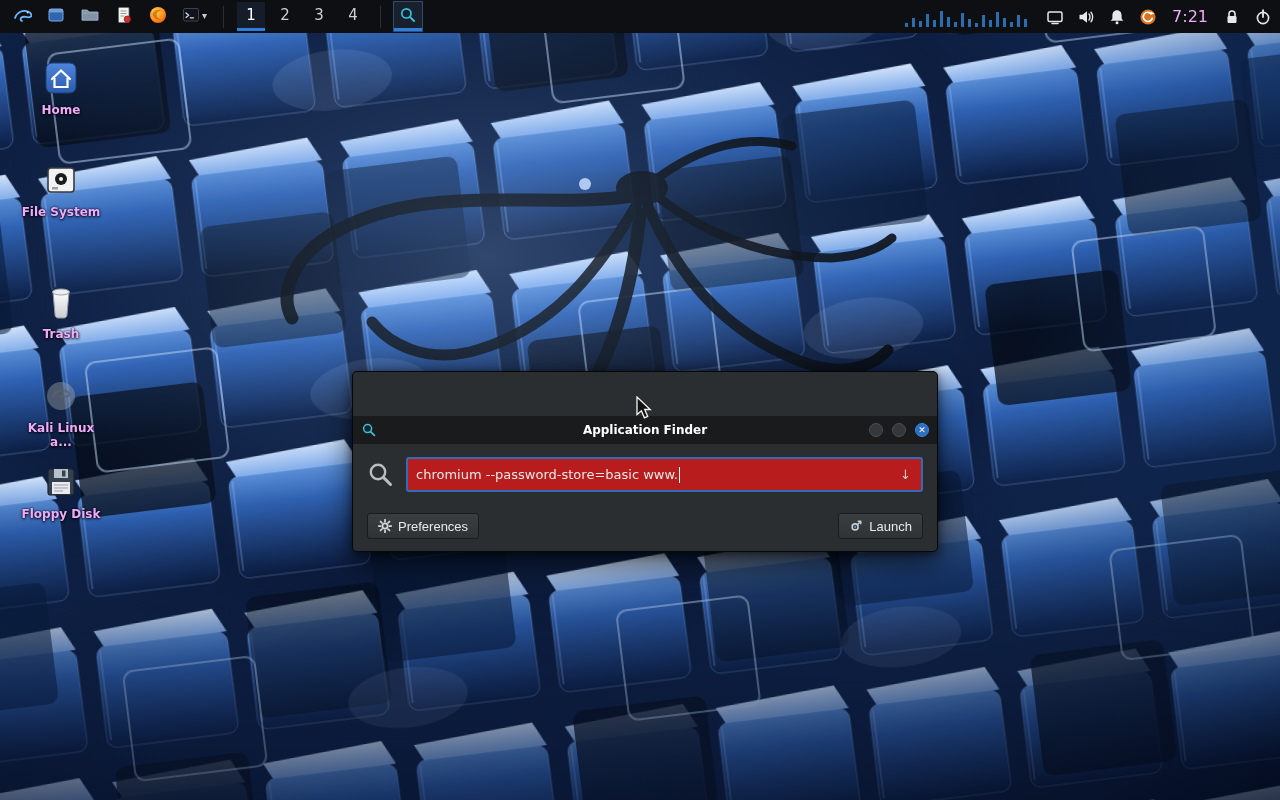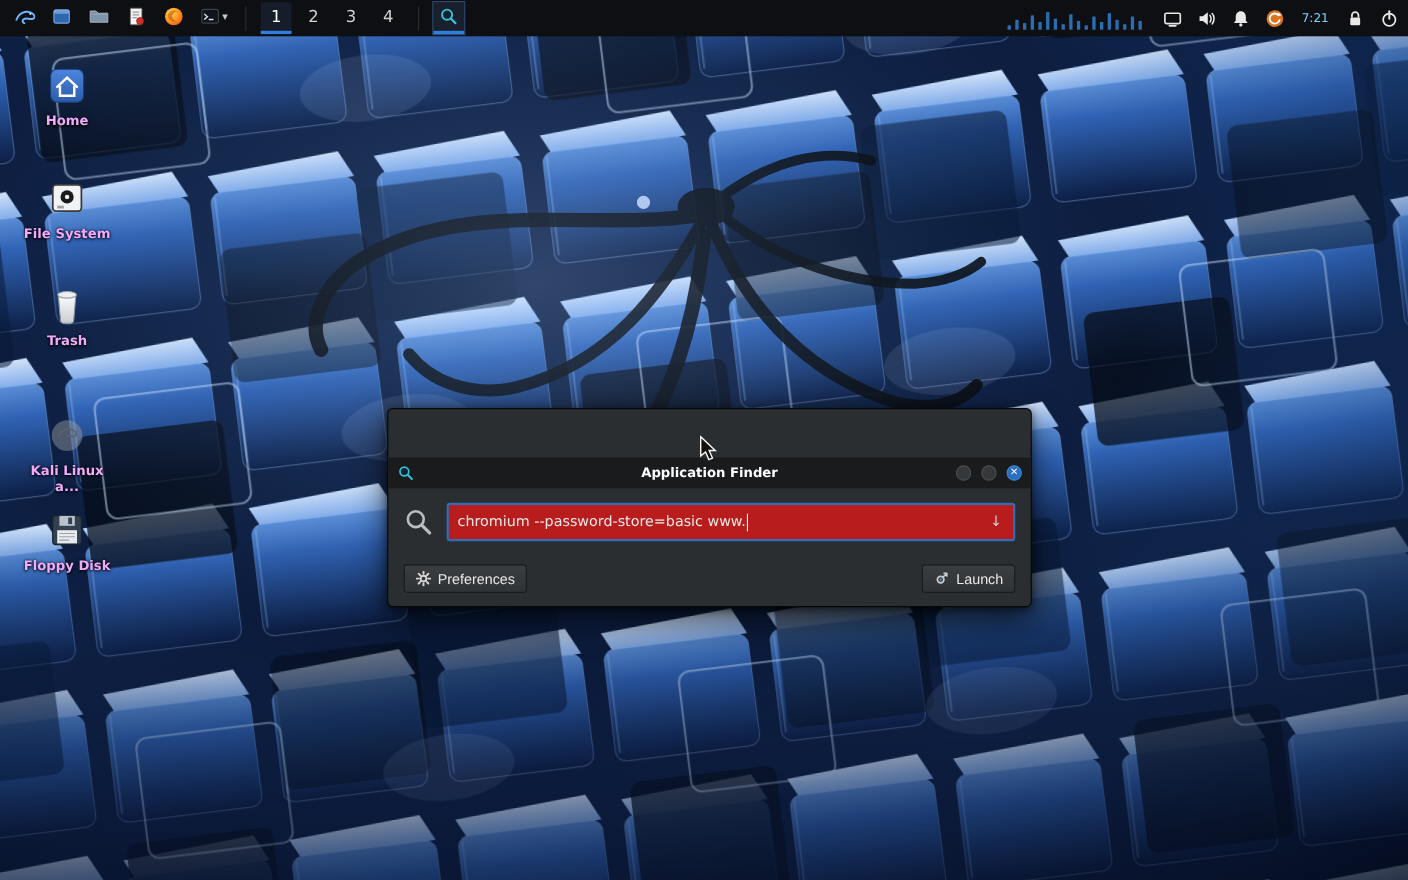--- a/index.html
+++ b/index.html
@@ -28,7 +28,7 @@
   .task-active { background:rgba(110,160,255,.12); border-bottom:3px solid #2f7fe0;
                  outline:1px solid rgba(90,150,230,.45); }
   .tray-icon { width:18px; height:18px; display:block; cursor:pointer; }
-  .clock { color:#7dd3fc; font-size:11px; padding:0 2px; cursor:pointer; }
+  .clock { color:#f0abfc; font-size:16px; padding:0 2px; cursor:pointer; }
   .pgraph { width:130px; height:22px; opacity:.85; }
 
   

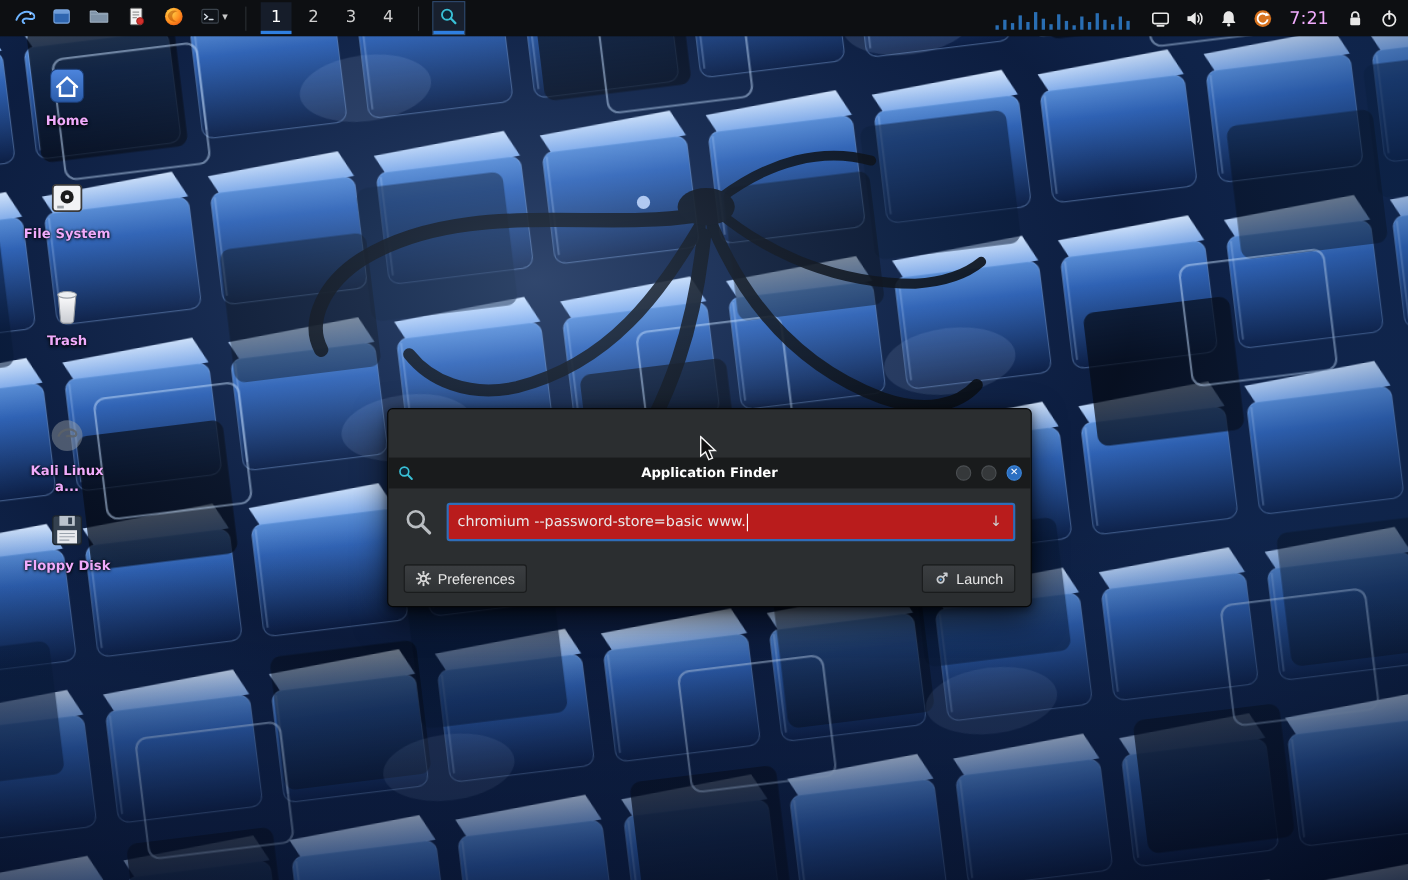--- a/index.html
+++ b/index.html
@@ -294,7 +294,7 @@
       <div class="dlabel">File System</div>
     </div>
 
-    <div class="desk-item" style="top:204px;">
+    <div class="desk-item" style="top:228px;">
       <div class="dicon">
         <svg width="34" height="36" viewBox="0 0 34 36">
           <defs>

